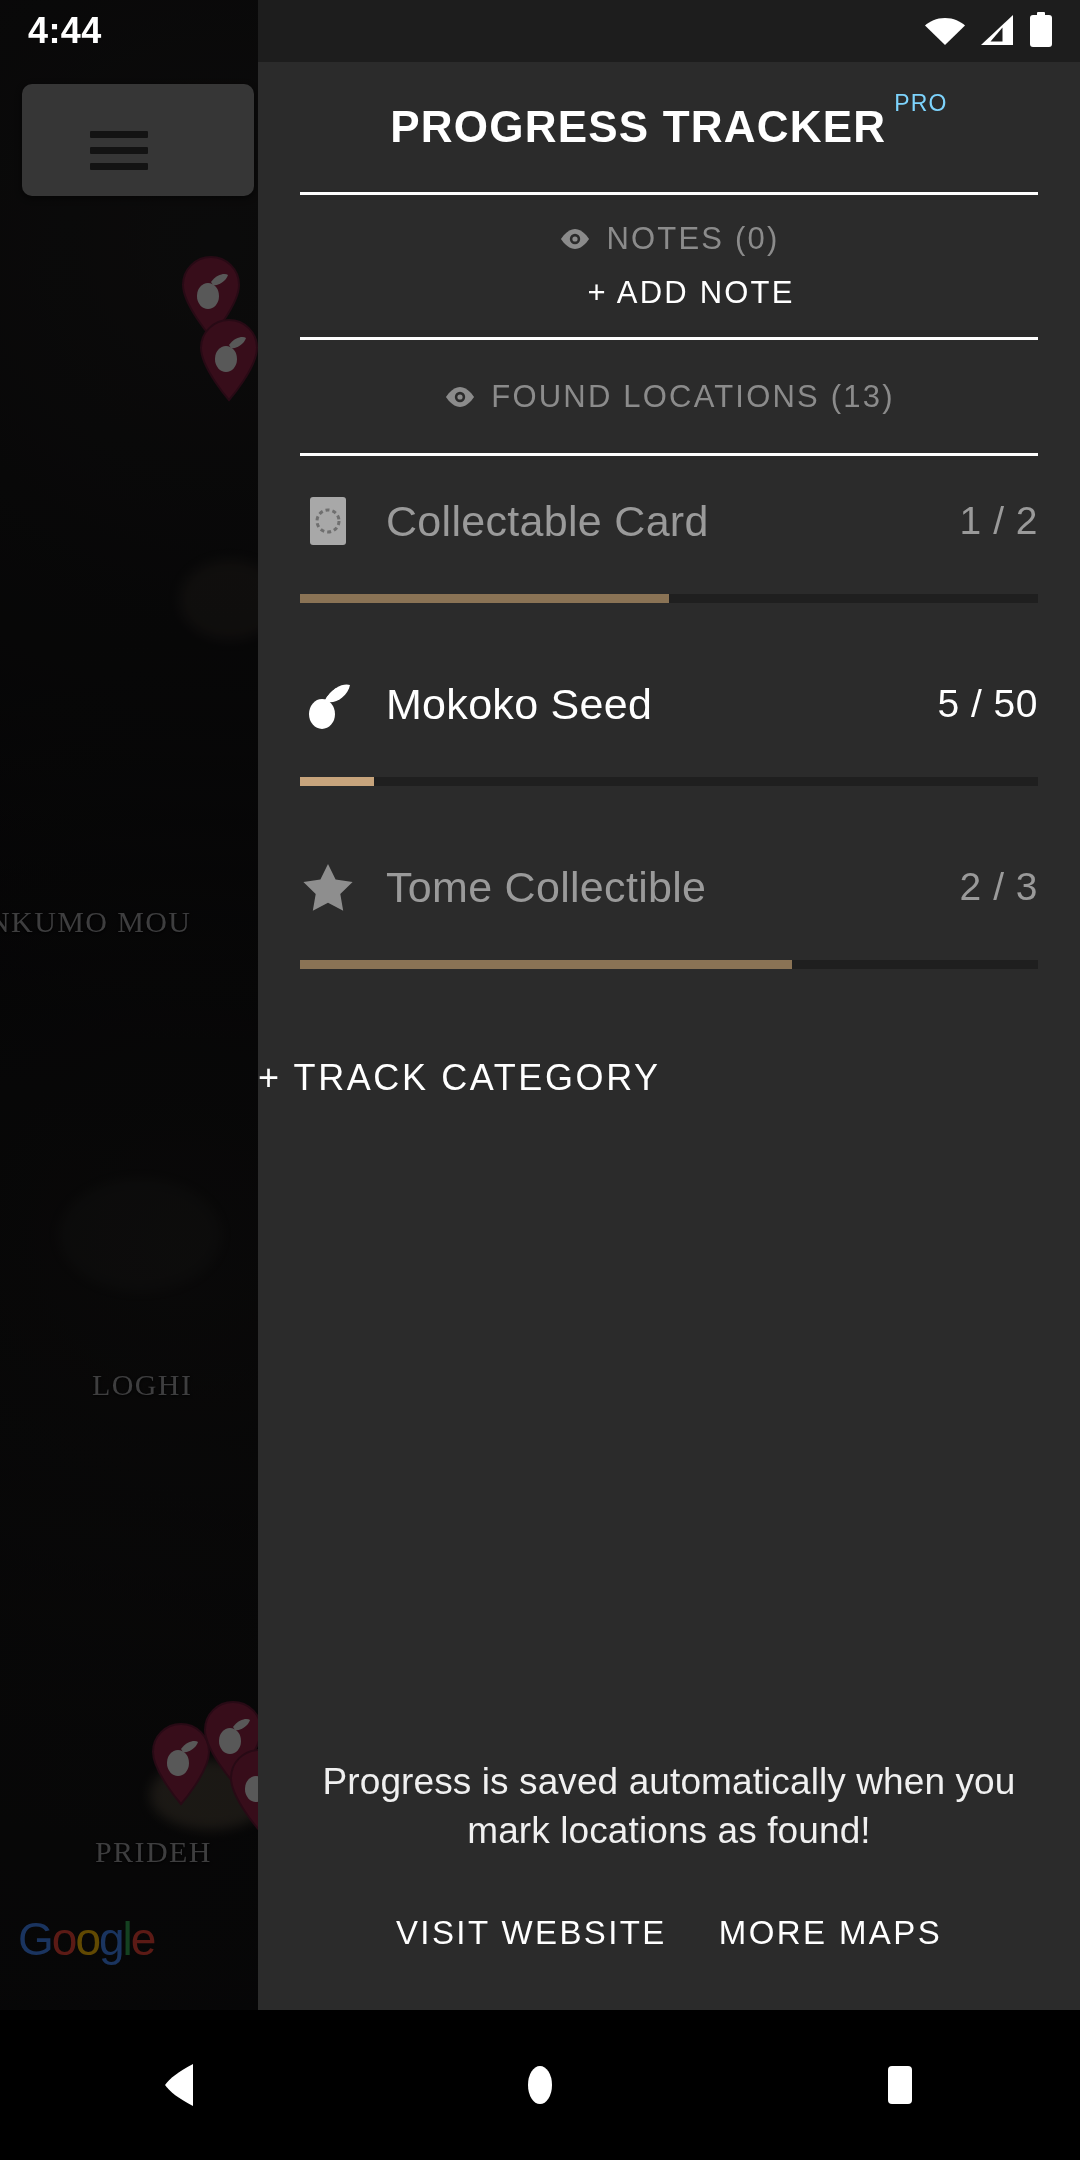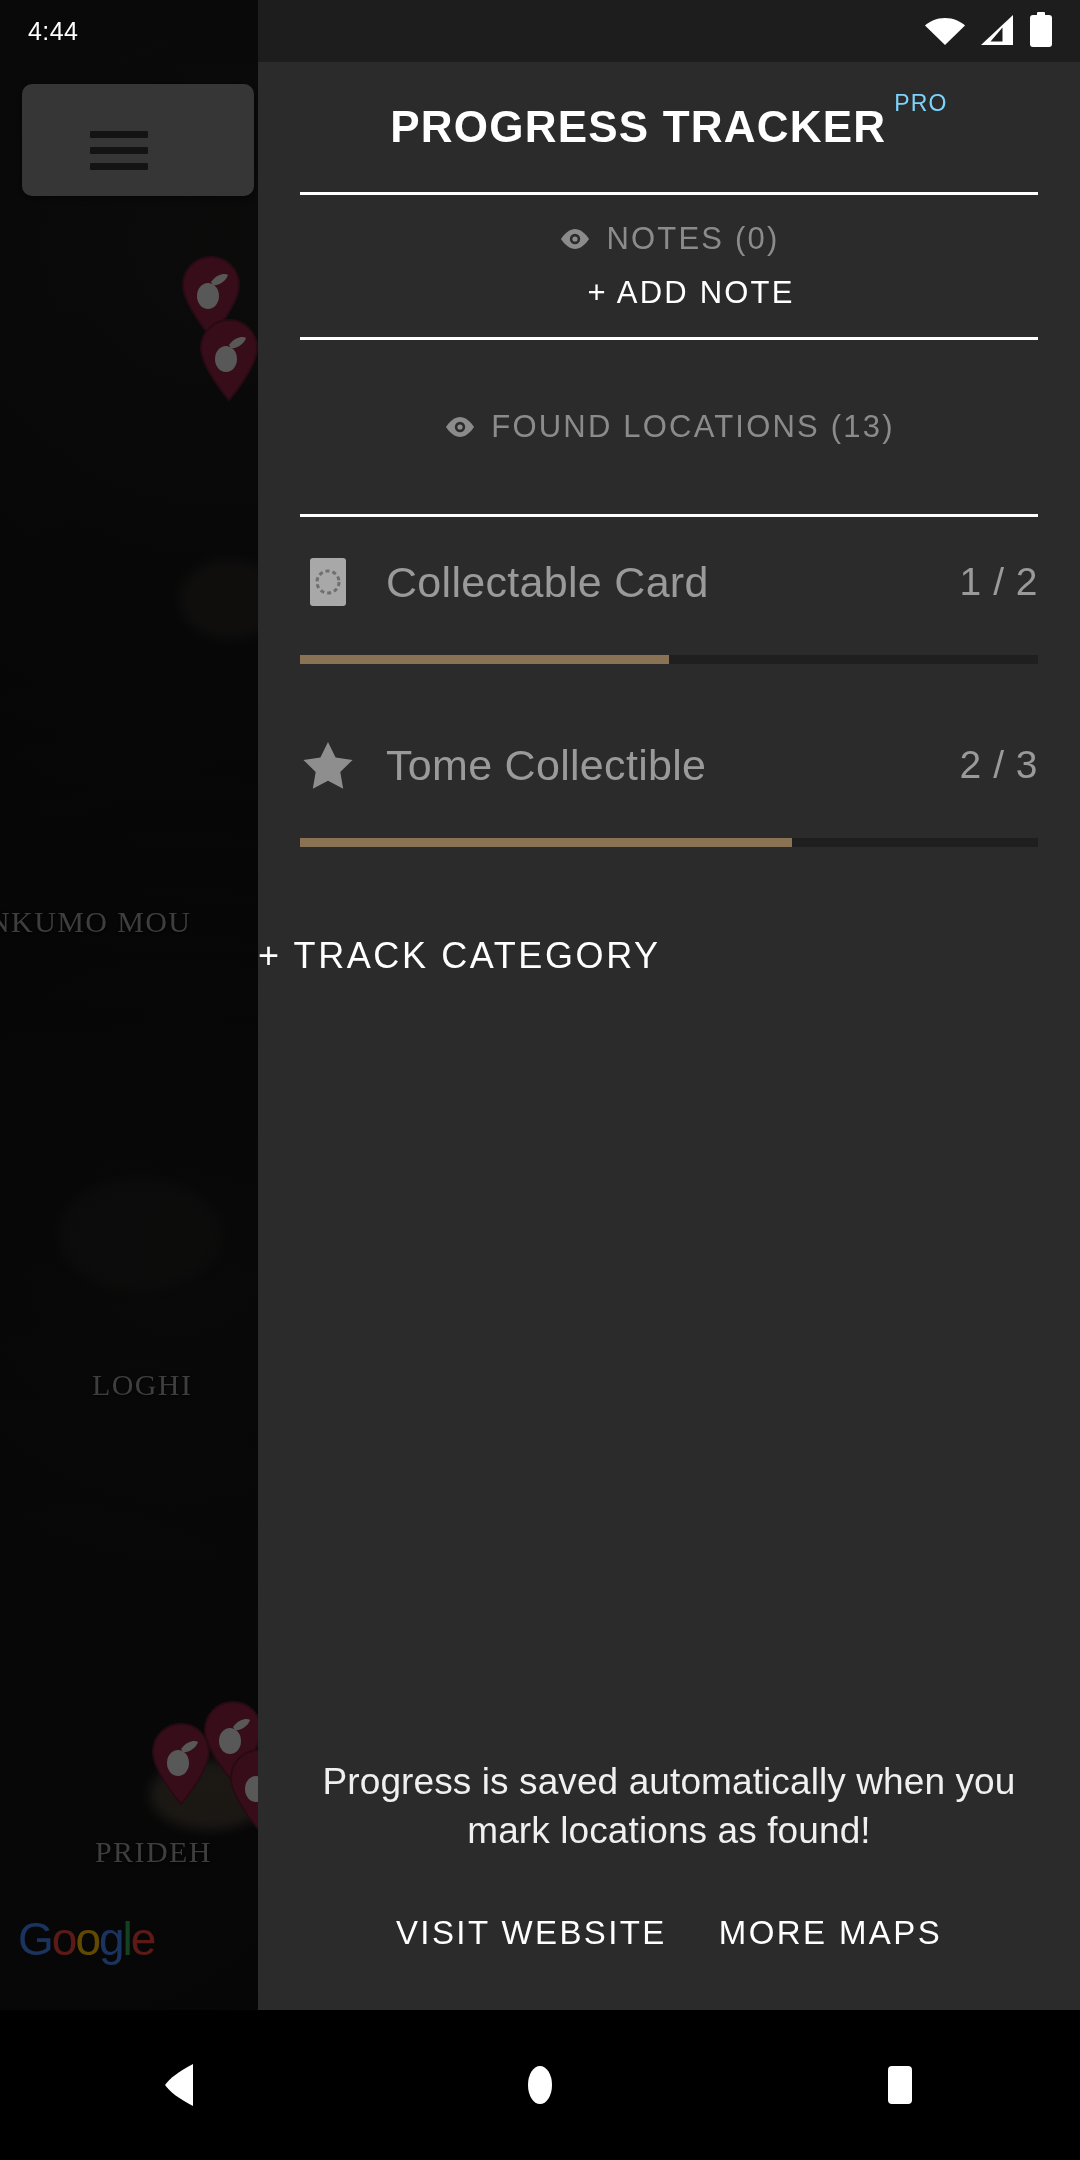--- a/index.html
+++ b/index.html
@@ -128,8 +128,8 @@
     left: 28px;
     top: 9px;
     color: #ffffff;
-    font-size: 25px;
-    font-weight: 400;
+    font-size: 36px;
+    font-weight: 700;
     letter-spacing: .4px;
     line-height: 44px;
   }

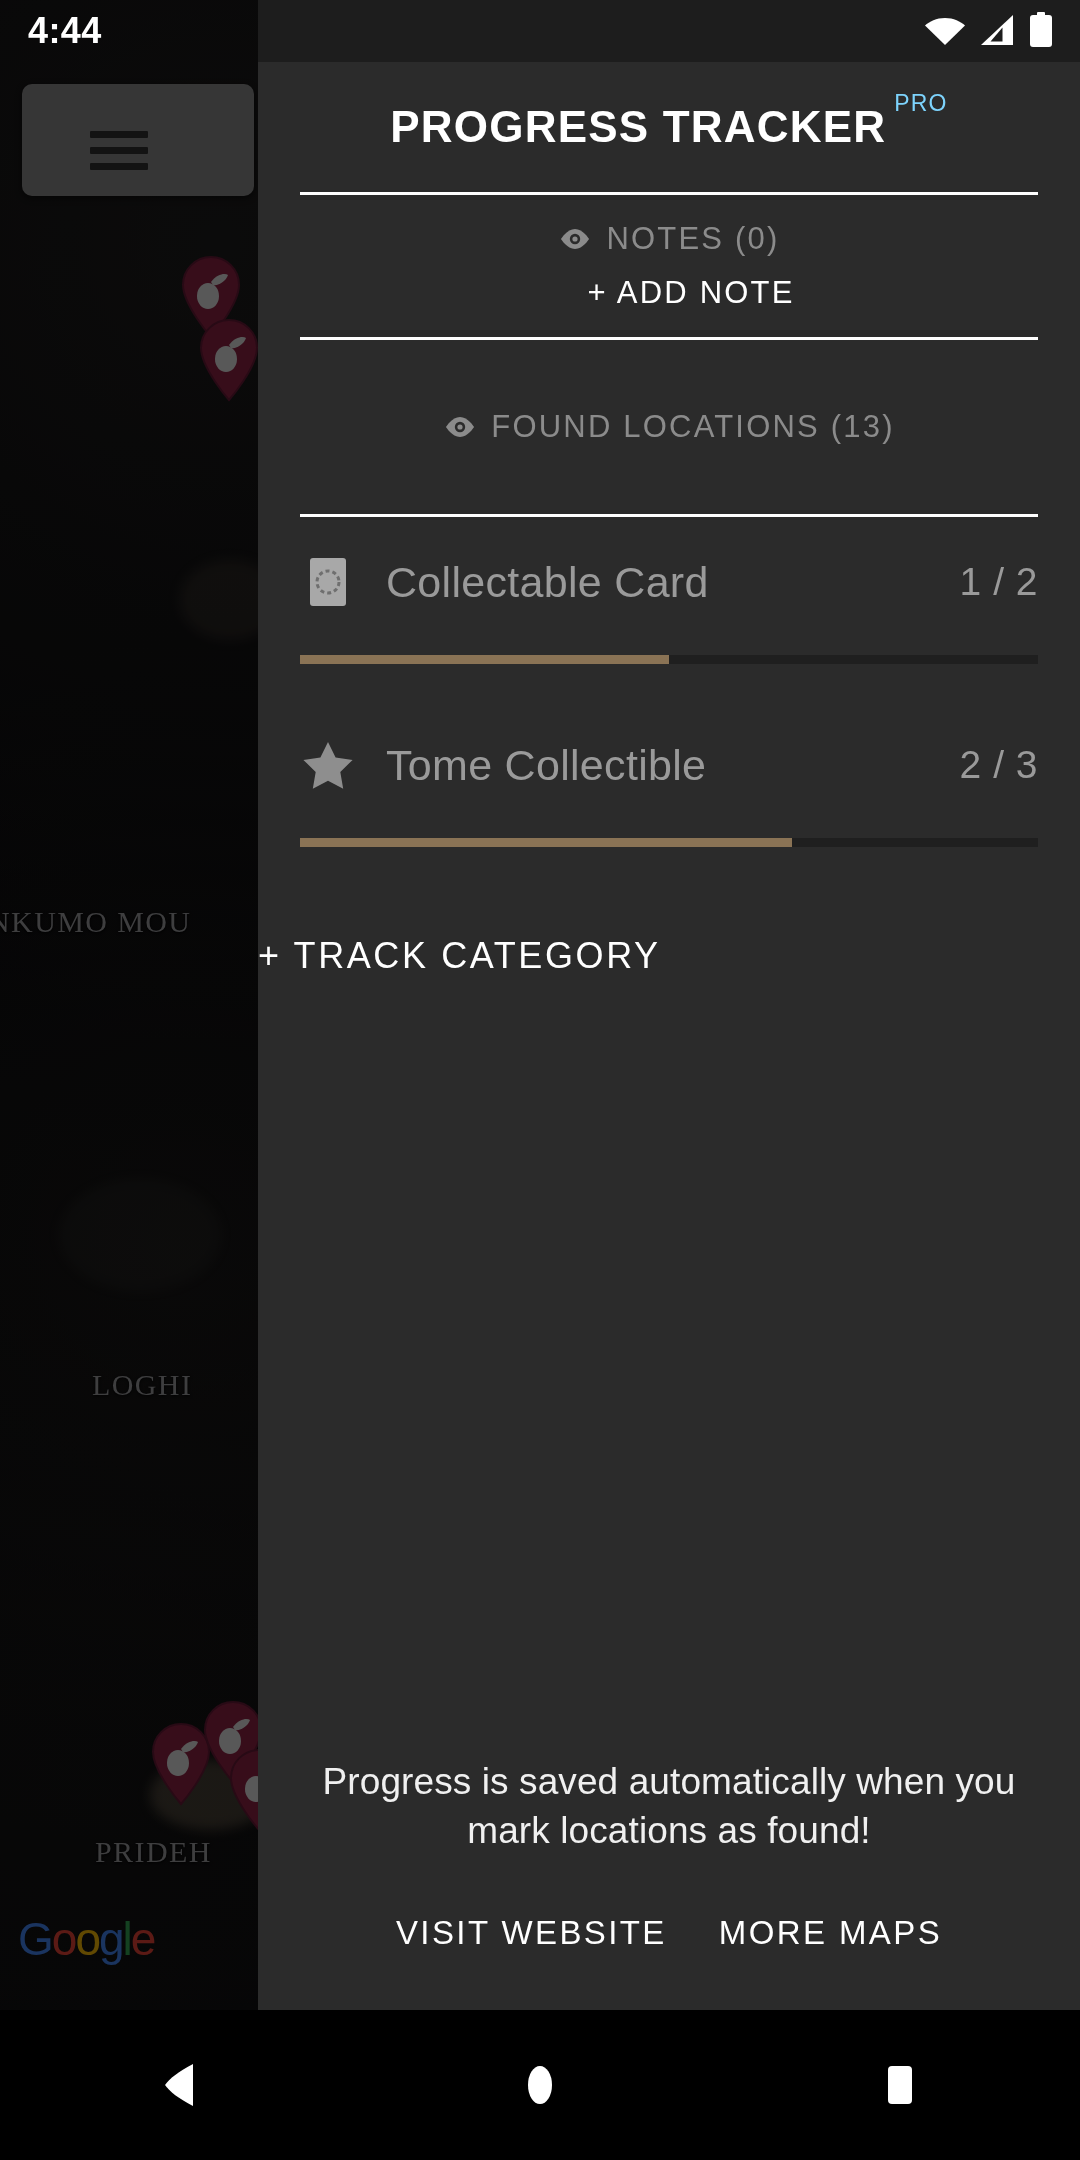--- a/index.html
+++ b/index.html
@@ -222,7 +222,7 @@
   .eye-ico { display:block; }
 
   .row-found {
-    height: 174px;
+    height: 113px;
     display: flex;
     align-items: center;
     justify-content: center;

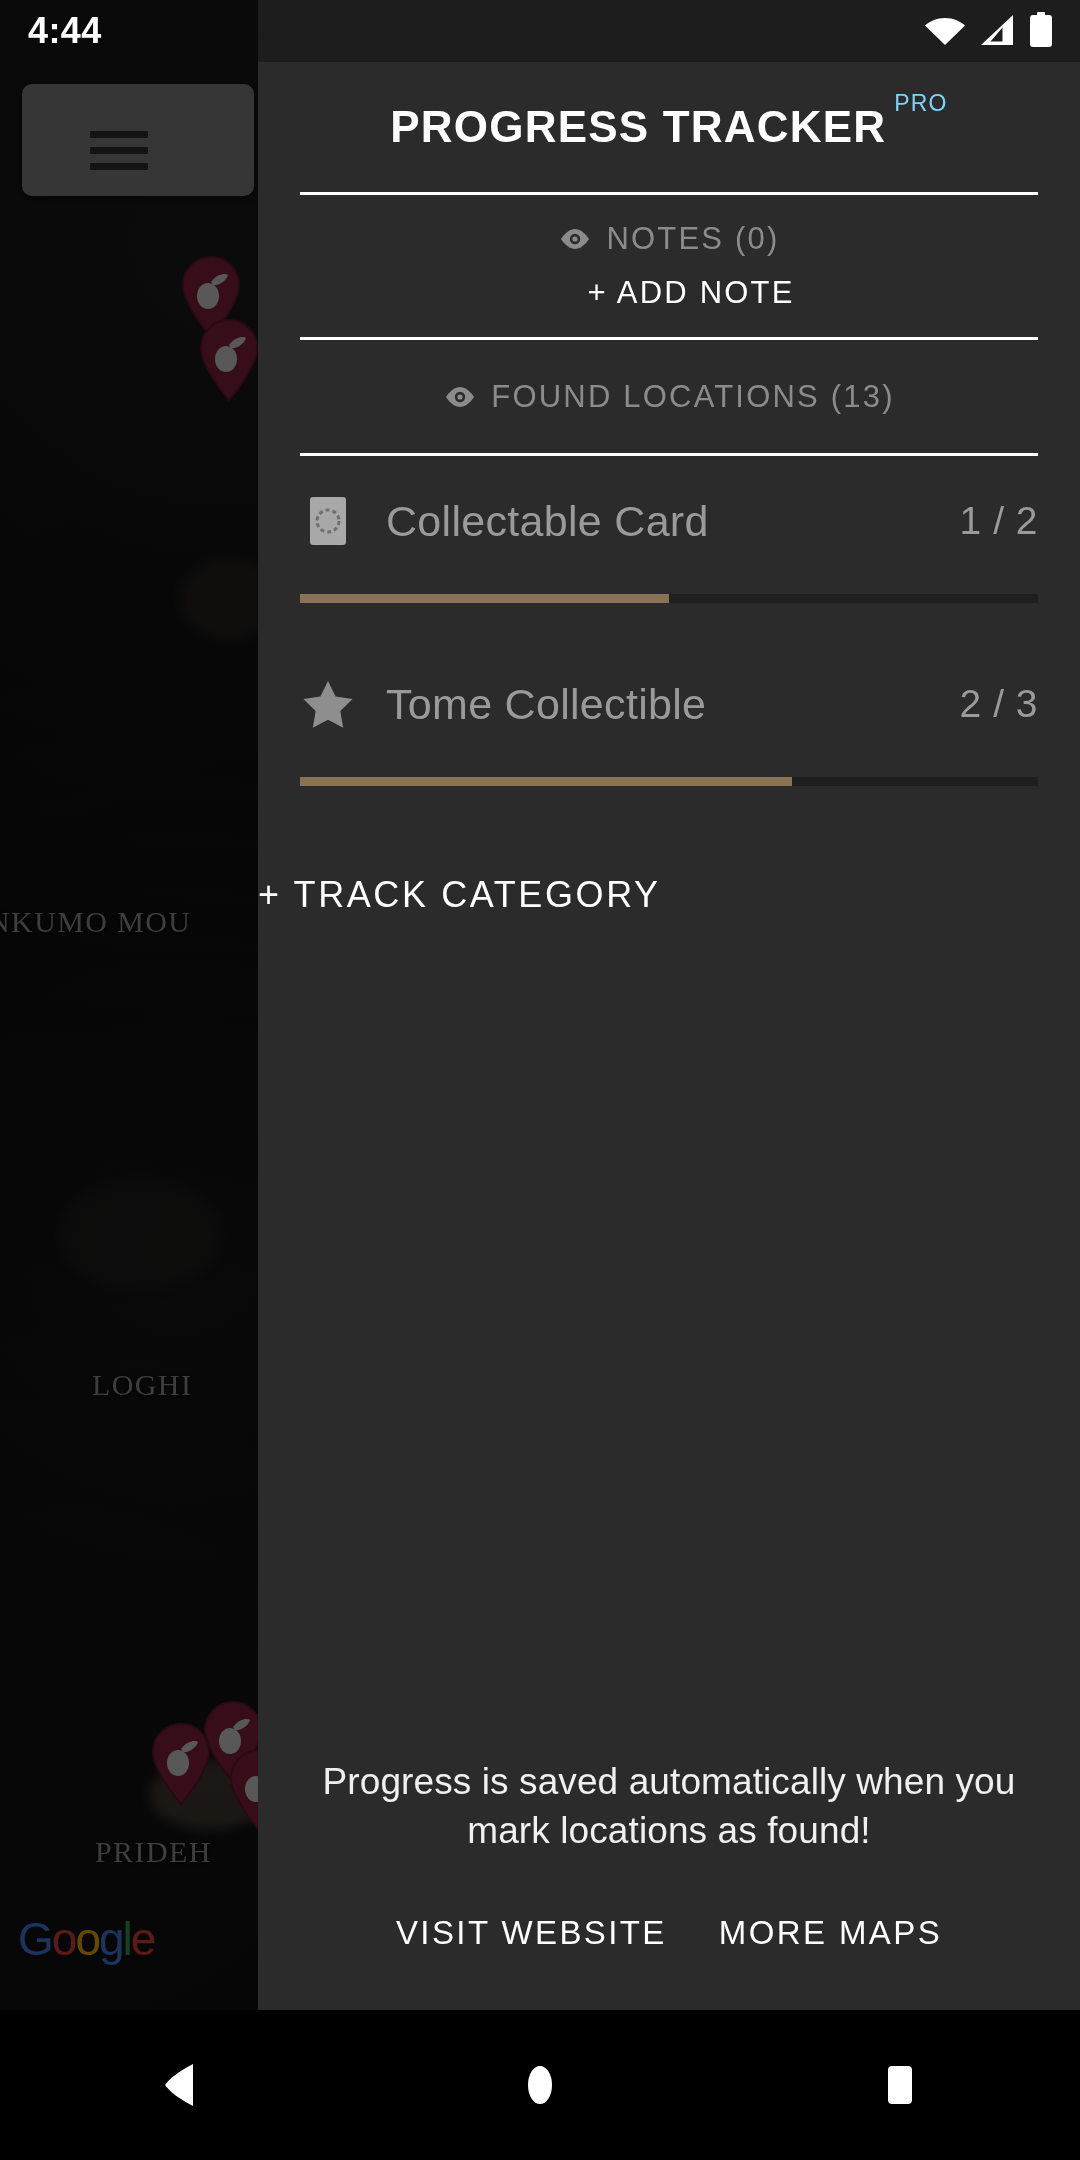--- a/index.html
+++ b/index.html
@@ -473,6 +473,22 @@
         </div>
       </div>
 
+      <div class="cat">
+        <div class="cat-head">
+          <div class="cat-icon">
+            <svg width="52" height="56" viewBox="0 0 52 56">
+              <ellipse cx="20" cy="38" rx="13" ry="15" fill="#ffffff"></ellipse>
+              <path d="M23 25C30 10 43 7 48 9c-2 11-14 19-23 17z" fill="#ffffff"></path>
+              <path d="M22 32c2-8 7-14 13-18" stroke="#ffffff" stroke-width="4" fill="none" stroke-linecap="round"></path>
+            </svg>
+          </div>
+          <div class="cat-label bright">Mokoko Seed</div>
+          <div class="cat-count bright">5 / 50</div>
+        </div>
+        <div class="bar-track">
+          <div class="bar-fill active" style="width:10%"></div>
+        </div>
+      </div>
 
       <div class="cat">
         <div class="cat-head">

